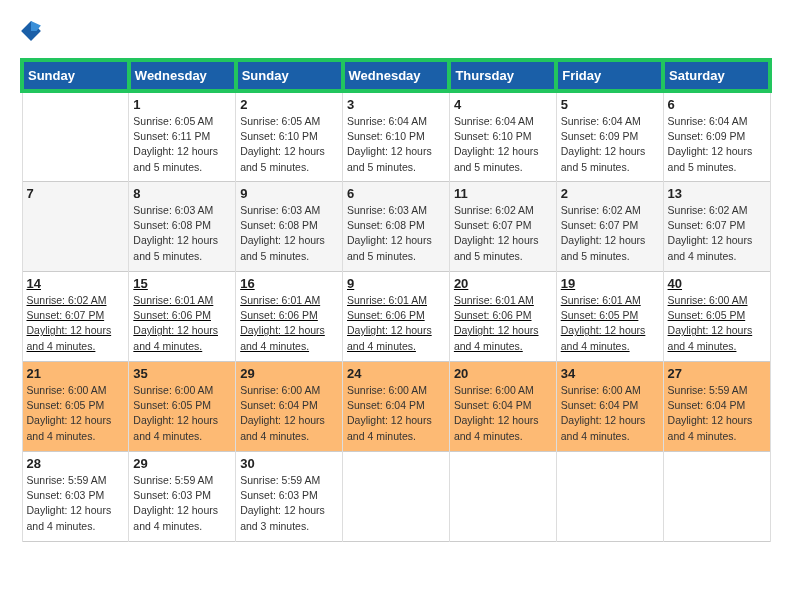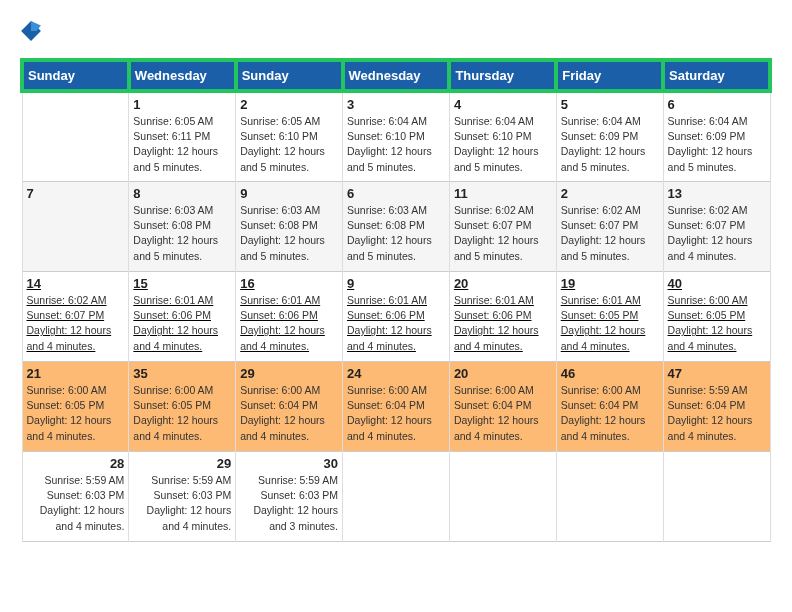--- a/index.html
+++ b/index.html
@@ -306,7 +306,7 @@
 and 4 minutes.</div>
         </td>
         <td>
-          <span class="day-num">46</span>
+          <span class="day-num">34</span>
           <div class="day-info" style="white-space: pre-line;">Sunrise: 6:00 AM
 Sunset: 6:04 PM
 Daylight: 12 hours

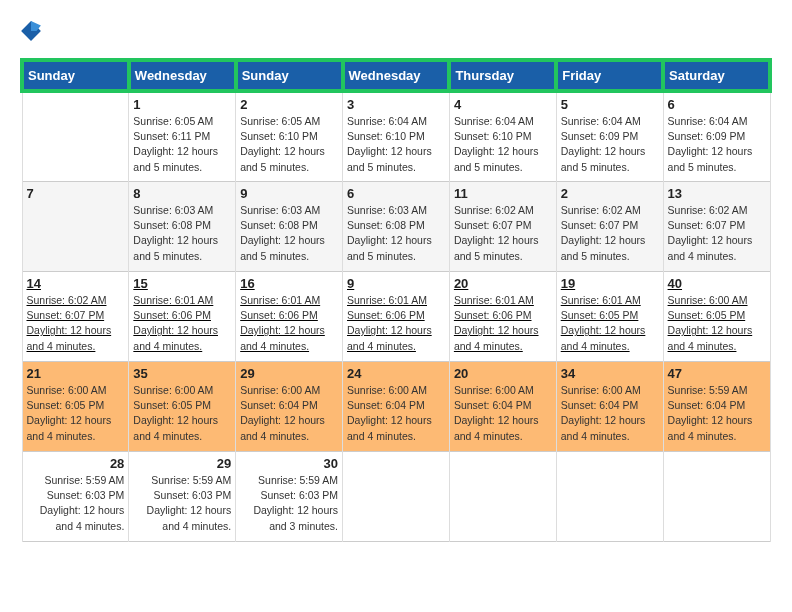--- a/index.html
+++ b/index.html
@@ -313,7 +313,7 @@
 and 4 minutes.</div>
         </td>
         <td>
-          <span class="day-num">47</span>
+          <span class="day-num">27</span>
           <div class="day-info" style="white-space: pre-line;">Sunrise: 5:59 AM
 Sunset: 6:04 PM
 Daylight: 12 hours

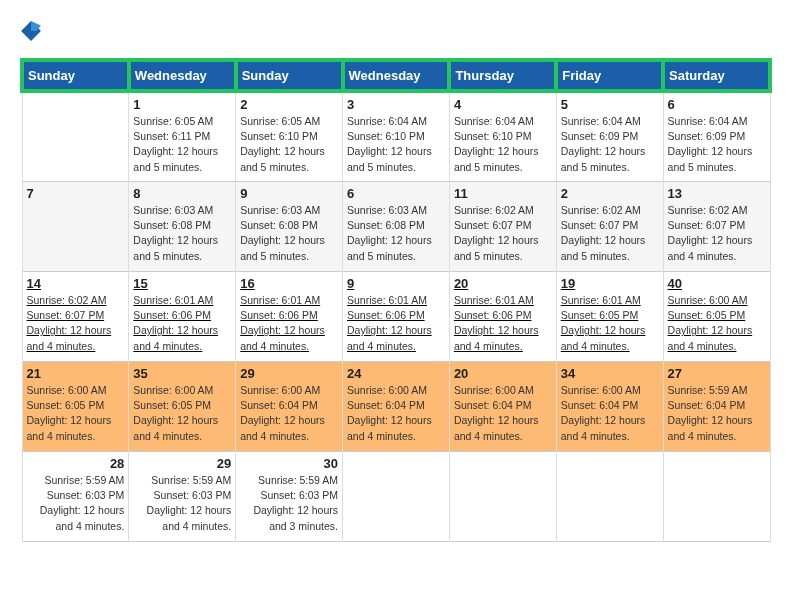--- a/index.html
+++ b/index.html
@@ -320,7 +320,7 @@
 and 4 minutes.</div>
         </td>
       </tr>
-      <tr style="background: rgb(255, 255, 255); text-align: right;">
+      <tr style="background: rgb(255, 255, 255);">
         <td>
           <span class="day-num">28</span>
           <div class="day-info" style="white-space: pre-line;">Sunrise: 5:59 AM

